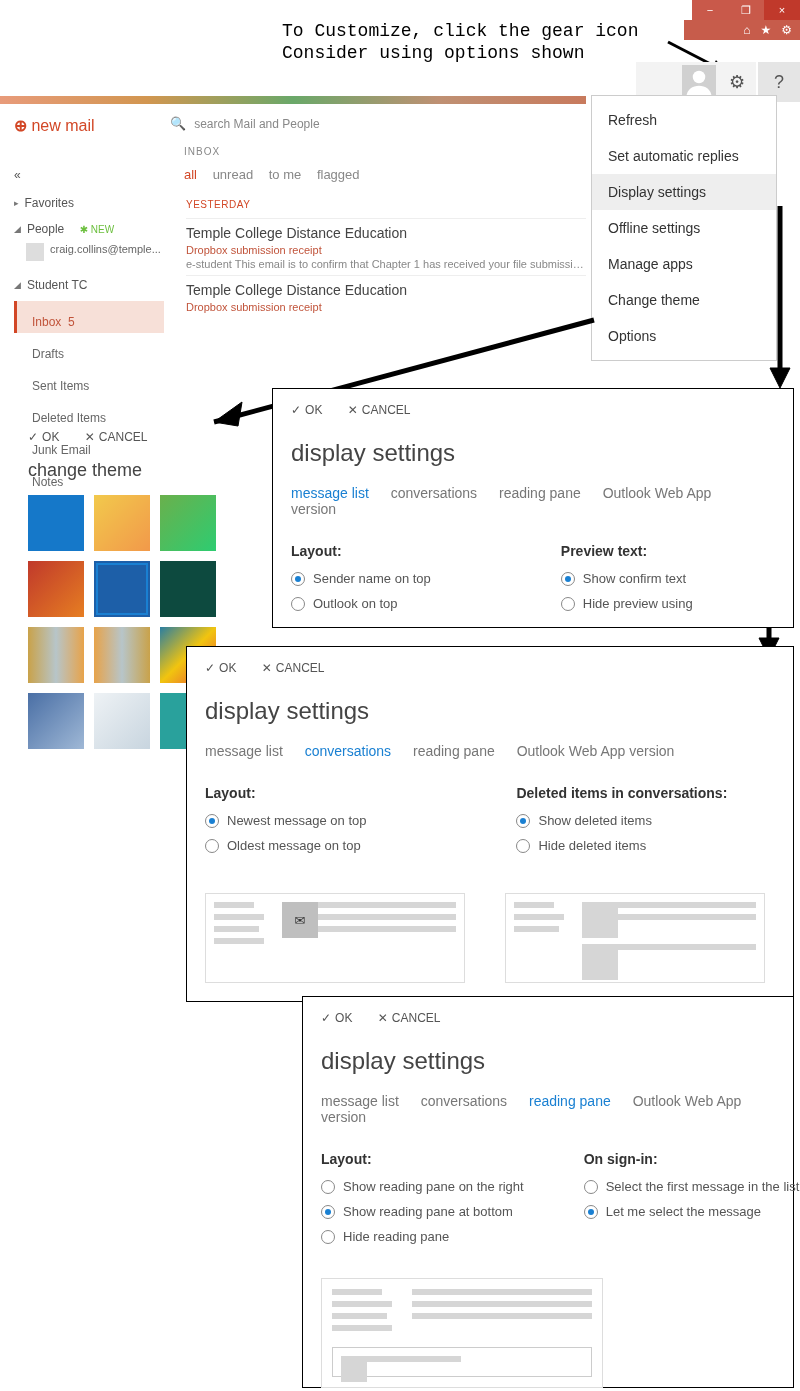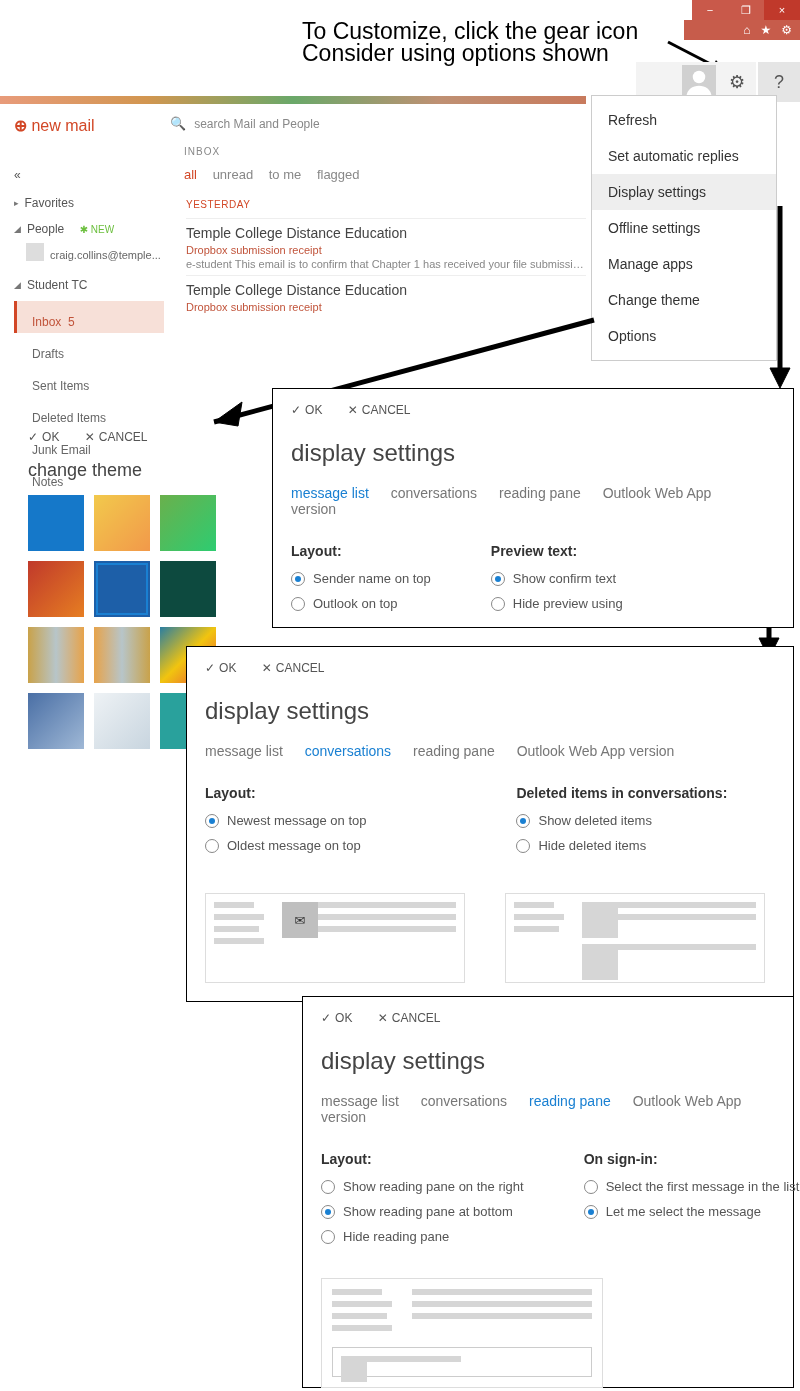--- a/index.html
+++ b/index.html
@@ -11,7 +11,7 @@
   .winbtn.orange{background:#c9594a}
   .icontray{position:absolute;top:20px;right:0;height:20px;width:108px;background:#c75c4b;display:flex;align-items:center;justify-content:flex-end;gap:10px;padding-right:8px;color:#fff;font-size:12px}
   
-  .anno{position:absolute;left:302px;top:20px;font-family:Liberation Sans, sans-serif;font-size:23px;color:#000;line-height:22px}
+  .anno{position:absolute;left:282px;top:20px;font-family:Liberation Mono, monospace;font-size:18px;color:#000;line-height:22px}
   .arrow-gear{position:absolute;left:666px;top:36px}
   
   .headerstrip{position:absolute;left:0;top:96px;width:586px;height:8px;background:linear-gradient(90deg,#e89b7a,#d29650,#6aa869,#bf9073,#c87a5d)}

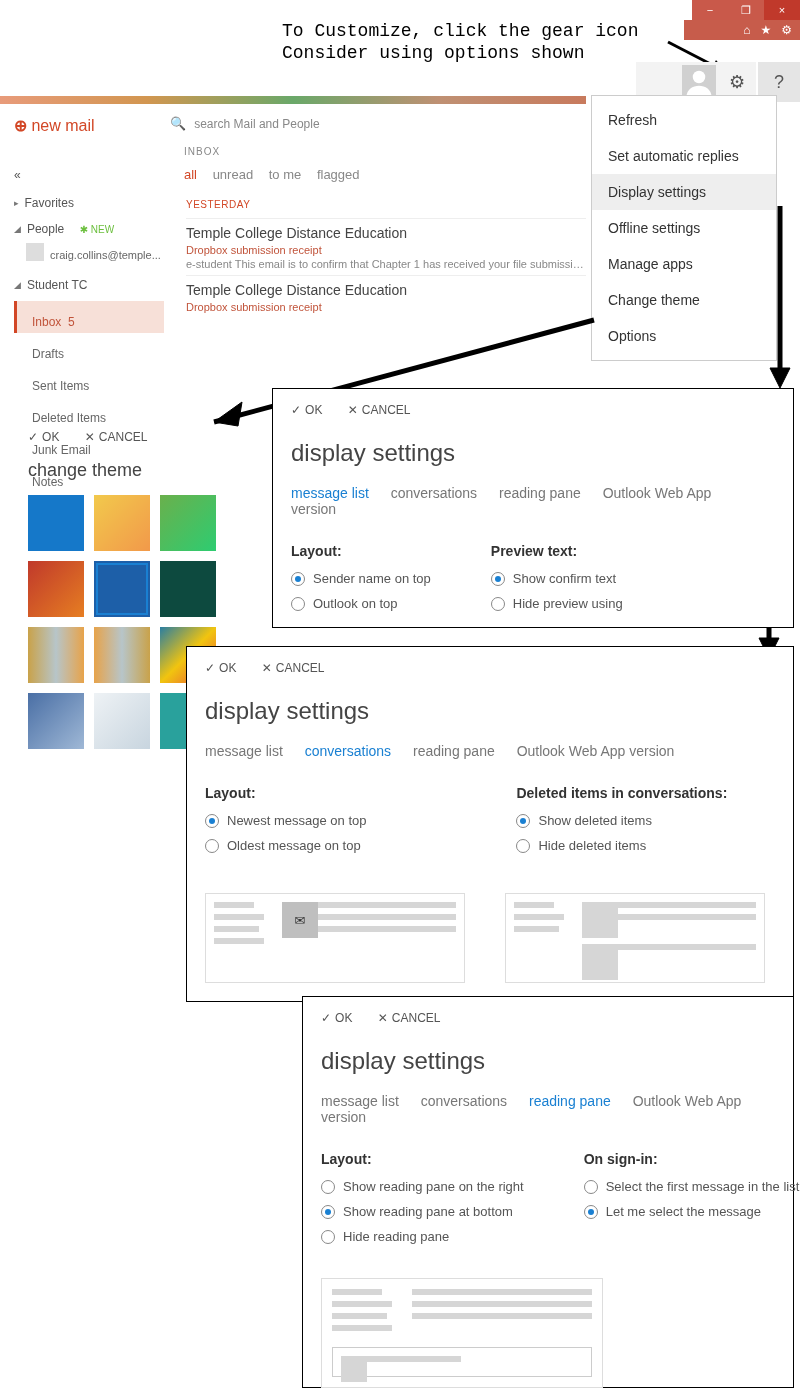--- a/index.html
+++ b/index.html
@@ -27,7 +27,7 @@
   .leftnav .row{padding:3px 0;display:flex;align-items:center;gap:6px}
   .chev{font-size:9px;color:#777}
   .newbadge{color:#6cbf3e;font-size:10px}
-  .personrow{padding:4px 0 4px 12px;display:flex;align-items:flex-end;gap:6px;color:#666;font-size:11px}
+  .personrow{padding:4px 0 4px 12px;display:flex;align-items:flex-start;gap:6px;color:#666;font-size:11px}
   .miniav{width:18px;height:18px;background:#ddd}
   .folders{margin-top:6px}
   .folders .frow{padding:14px 6px 4px 18px;font-size:12px;color:#666}

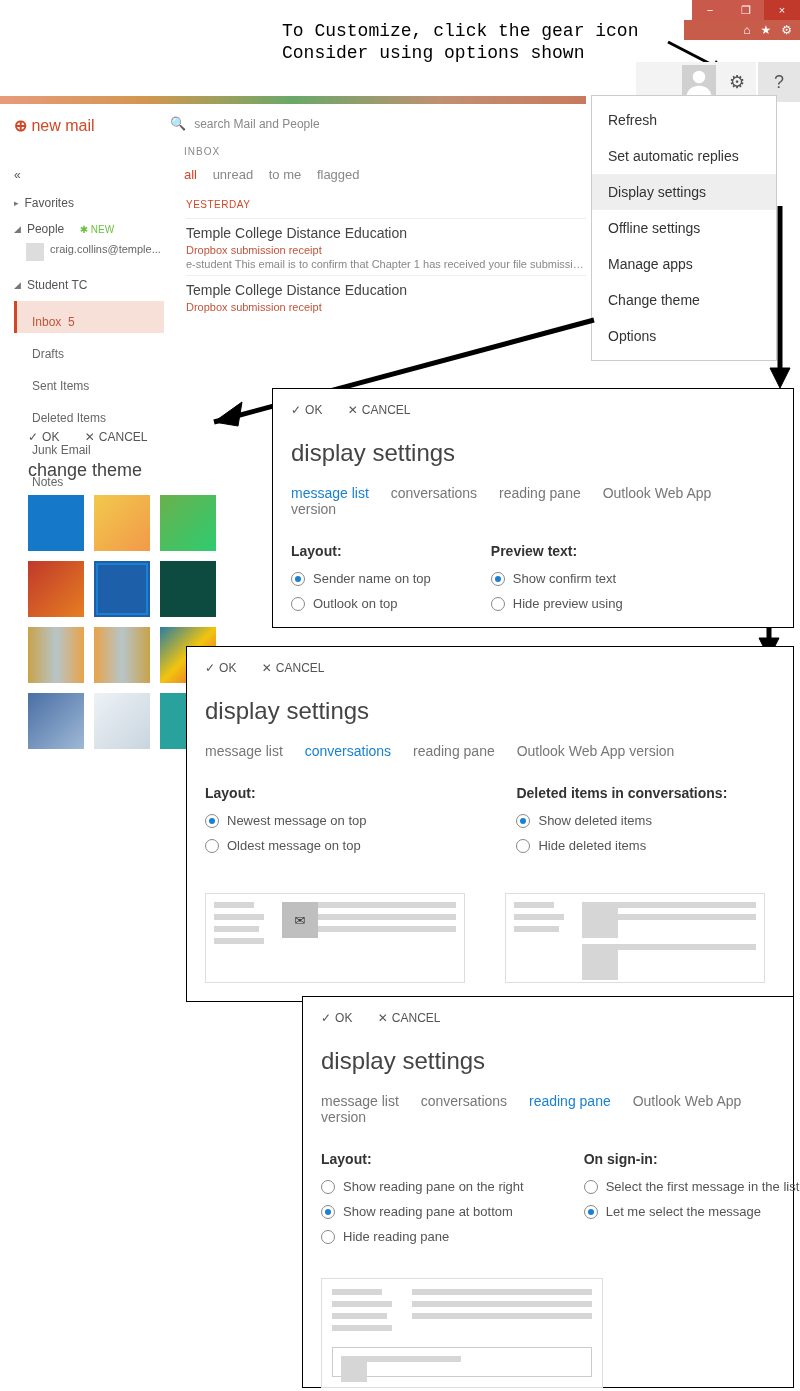--- a/index.html
+++ b/index.html
@@ -246,7 +246,7 @@
             <span>Outlook on top</span>
           </div>
       </div>
-      <div class="sec" style="">
+      <div class="sec" style="margin-left:70px">
         <h3>Preview text:</h3>
         <div class="opt">
             <span class="radio on"></span>

